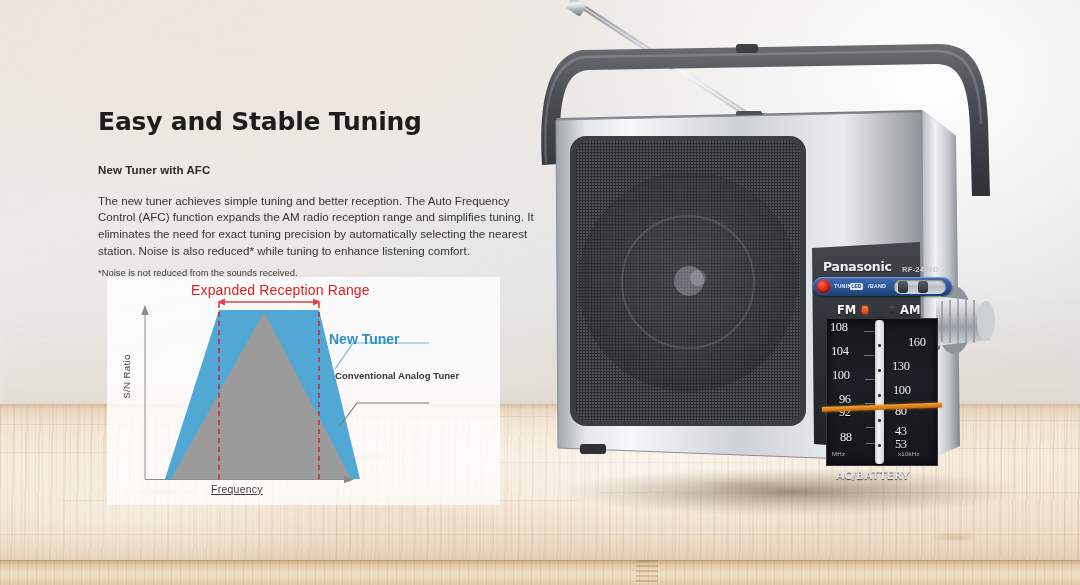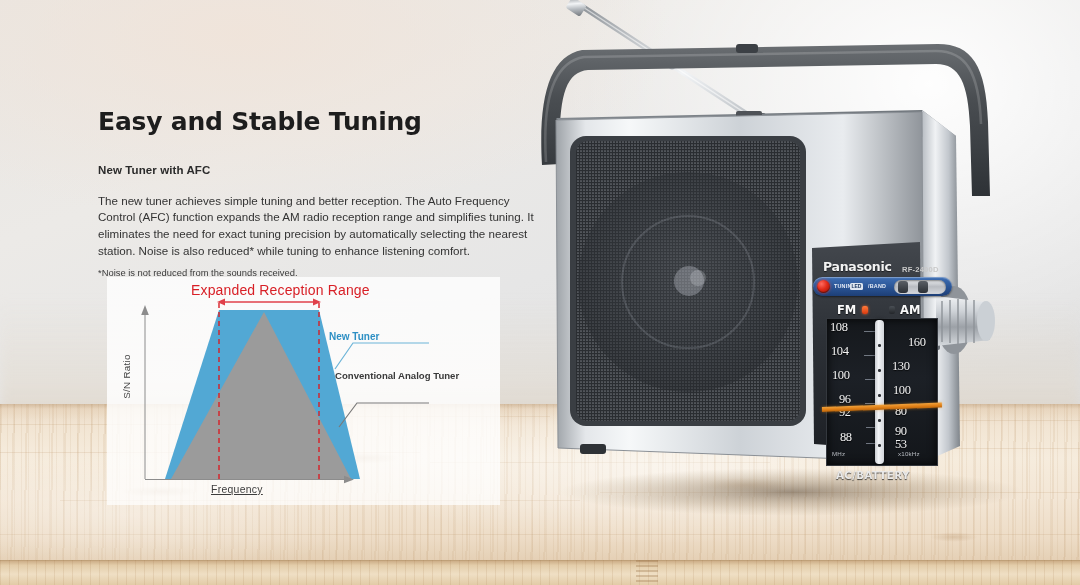--- a/index.html
+++ b/index.html
@@ -103,7 +103,7 @@
   }
   .ch-legend-new {
     position:absolute; left:222px; top:54px;
-    font-size:10px; font-weight:bold; color:#2d8fc4; white-space:nowrap;
+    font-size:14px; font-weight:bold; color:#2d8fc4; white-space:nowrap;
   }
   .ch-legend-conv {
     position:absolute; left:228px; top:93px;

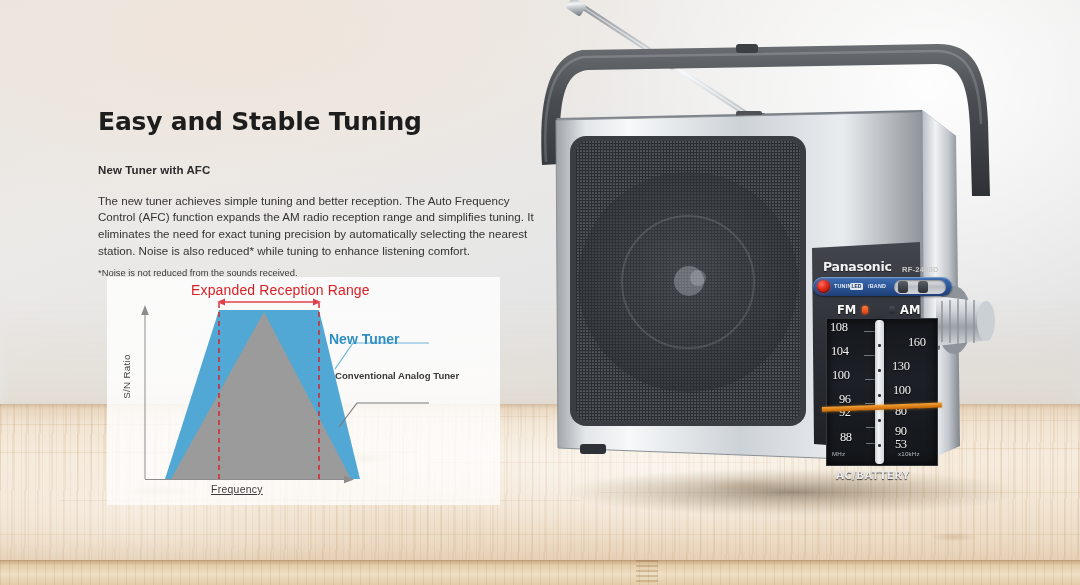--- a/index.html
+++ b/index.html
@@ -447,7 +447,7 @@
   <div class="sc-num" style="left:372px;top:359px;">130</div>
   <div class="sc-num" style="left:373px;top:383px;">100</div>
   <div class="sc-num" style="left:375px;top:404px;">80</div>
-  <div class="sc-num" style="left:375px;top:424px;">90</div>
+  <div class="sc-num" style="left:375px;top:424px;">43</div>
   <div class="sc-num" style="left:375px;top:437px;">53</div>
 
   <div class="dial-strip">

